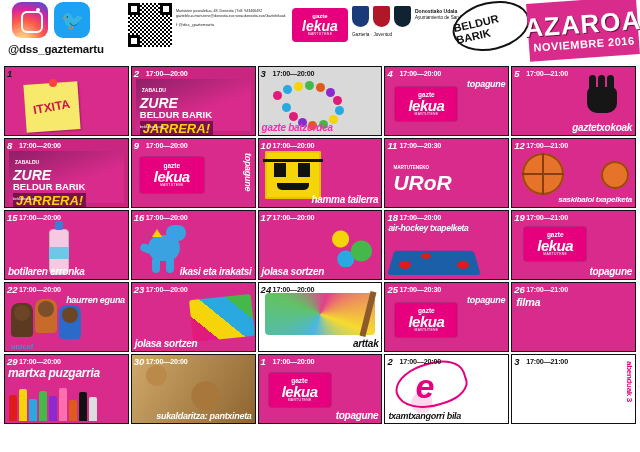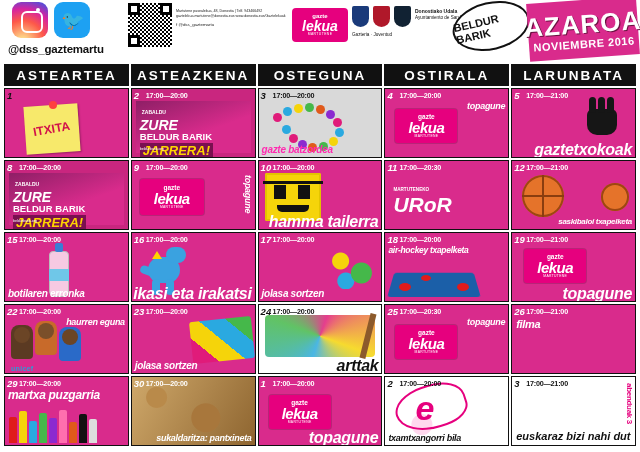--- a/index.html
+++ b/index.html
@@ -305,13 +305,6 @@
 
   <div class="cal">
 
-    <div class="dow">
-      <div>ASTEARTEA</div>
-      <div>ASTEAZKENA</div>
-      <div>OSTEGUNA</div>
-      <div>OSTIRALA</div>
-      <div>LARUNBATA</div>
-    </div>
 
     <div class="grid">
 

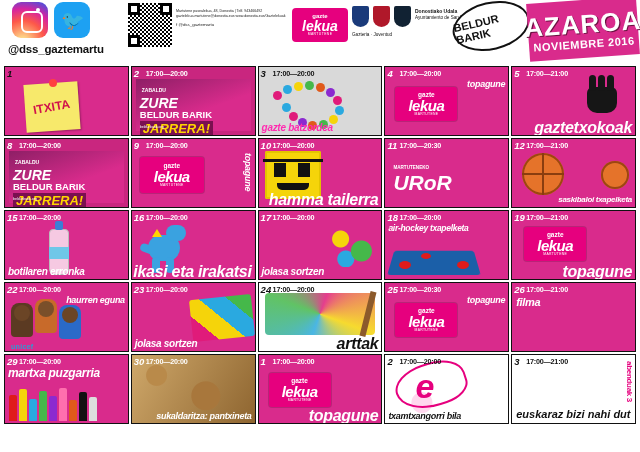--- a/index.html
+++ b/index.html
@@ -118,7 +118,7 @@
     font-style:italic; letter-spacing:-0.3px;text-align:center;
   }
   .lbl-bl { left:3px; bottom:2px; font-size:10px; }
-  .lbl-br { right:3px; bottom:2px; font-size:16px; text-align:right; }
+  .lbl-br { right:3px; bottom:2px; font-size:10px; text-align:right; }
   .lbl-tr { right:3px; top:12px; font-size:9px; text-align:right; }
 
   

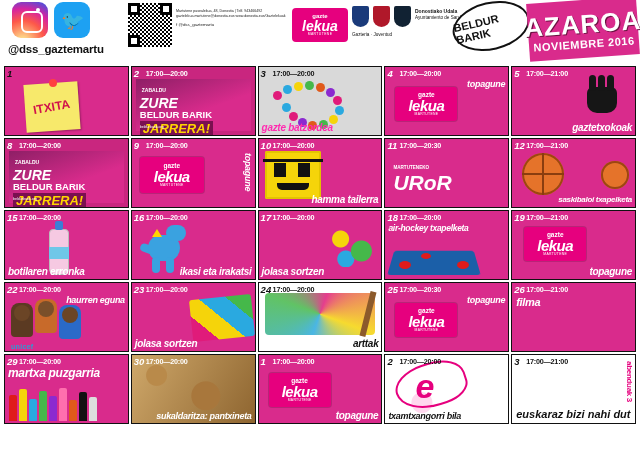--- a/index.html
+++ b/index.html
@@ -582,7 +582,6 @@
         <div class="num">3</div>
         <div class="time">17:00—21:00</div>
         <div class="eusk-side">abenduak 3</div>
-        <div class="eusk-main">euskaraz bizi nahi dut</div>
       </div>
 
     </div>

